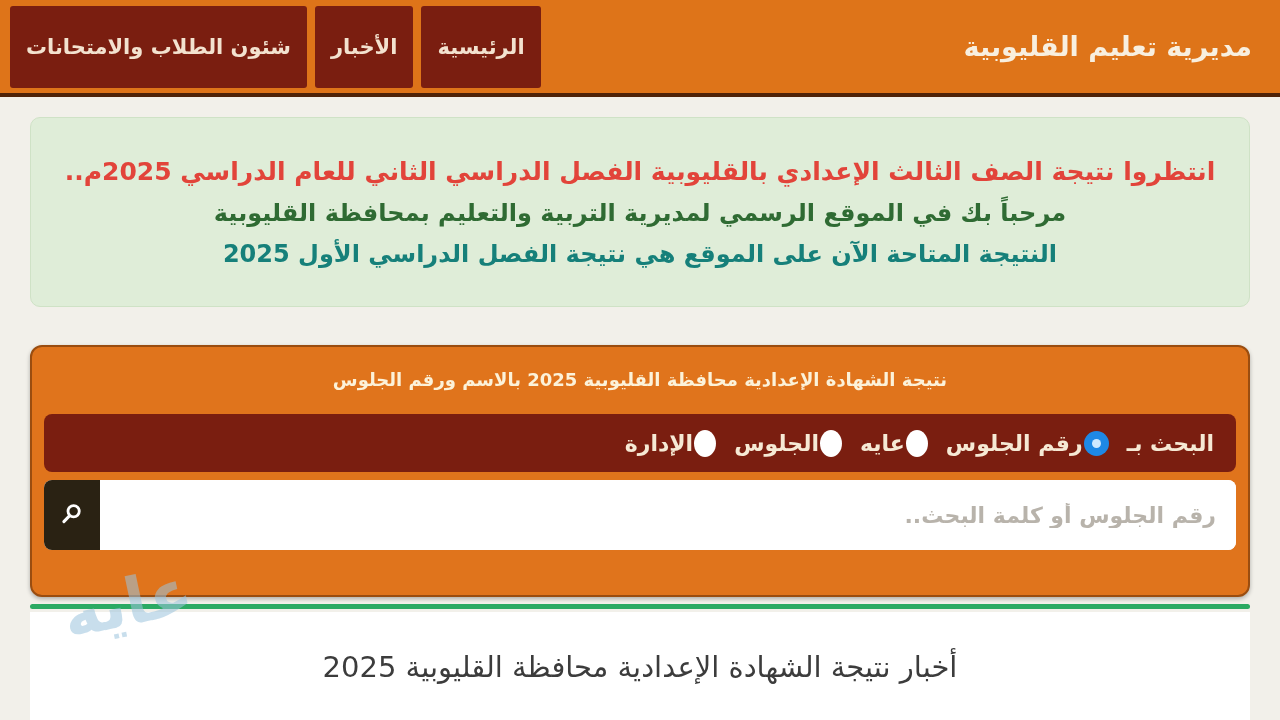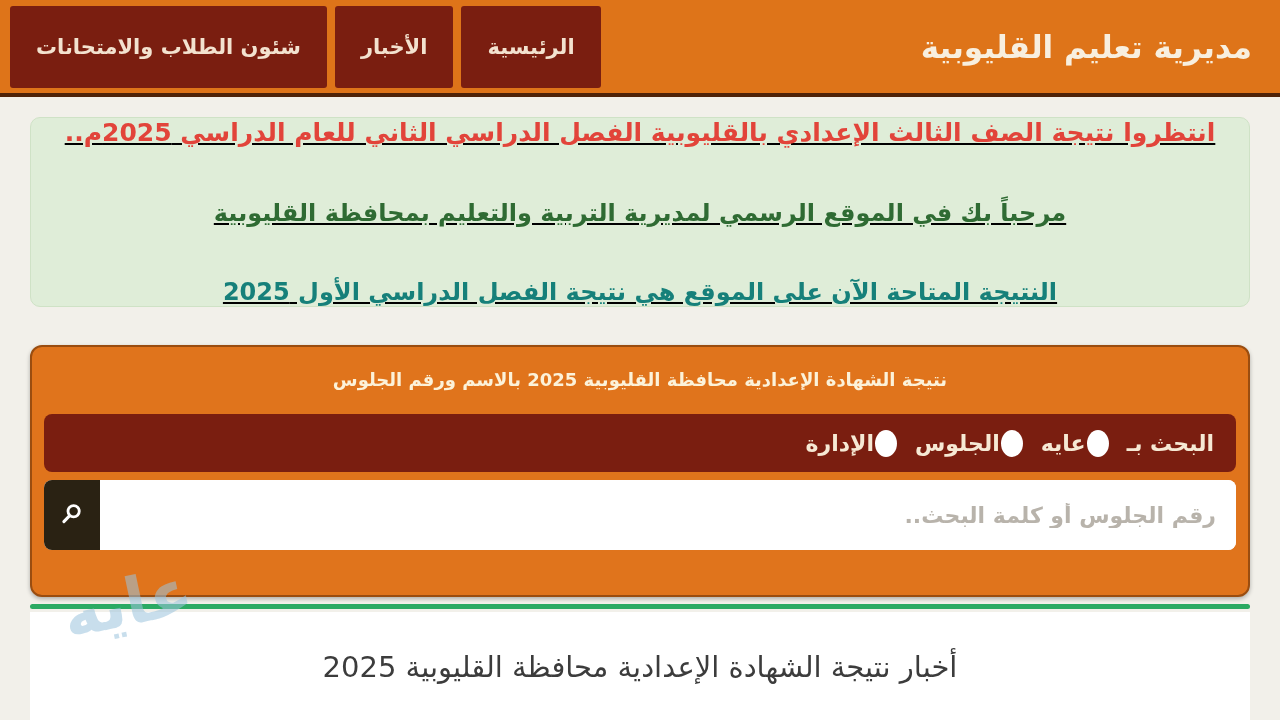--- a/index.html
+++ b/index.html
@@ -23,7 +23,7 @@
   .nav-btn {
     background:#7A1E10; color:#F3E2CF;
     font-size:21px; font-weight:bold;
-    display:flex; align-items:center; padding:0 26px;
+    display:flex; align-items:center; padding:0 16px;
     border-radius:3px; cursor:pointer; white-space:nowrap;
   }
 

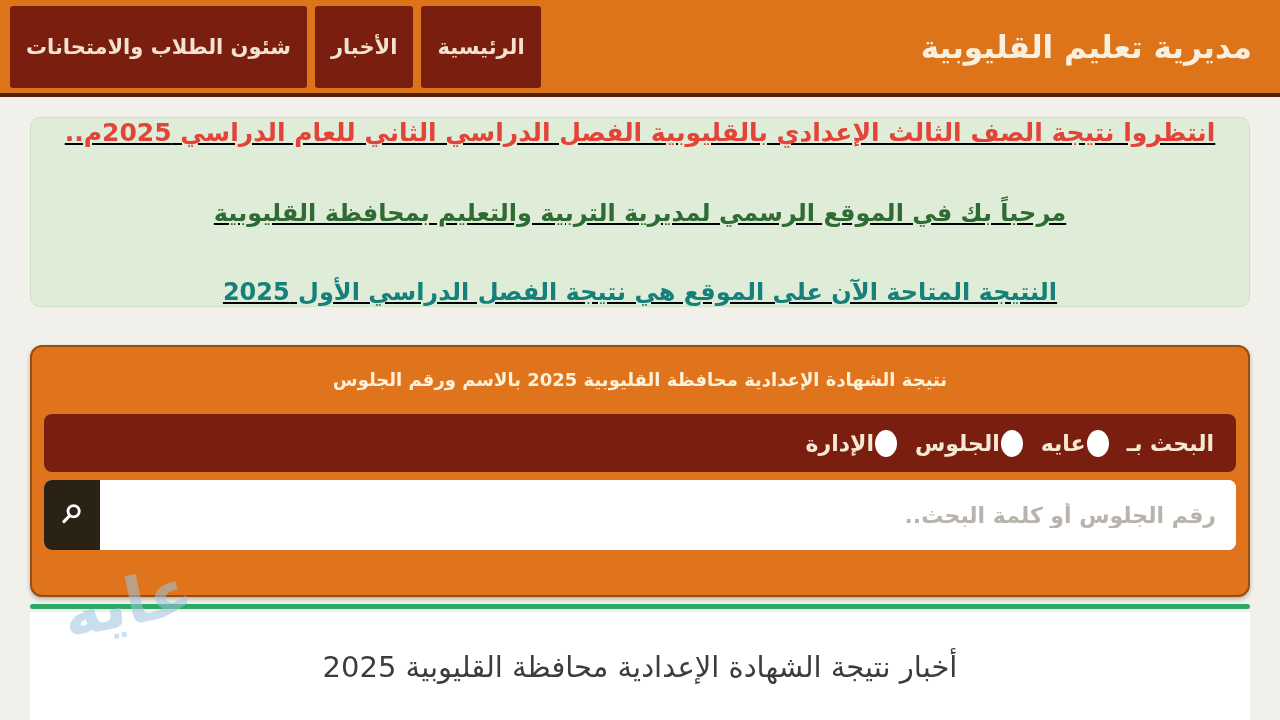--- a/index.html
+++ b/index.html
@@ -18,7 +18,7 @@
     display:flex; justify-content:space-between; align-items:center;
     padding:0 28px 0 10px;
   }
-  .site-title { color:#F8EFDF; font-size:31px; font-weight:bold; }
+  .site-title { color:#F8EFDF; font-size:27px; font-weight:bold; }
   .nav { display:flex; gap:8px; height:82px; }
   .nav-btn {
     background:#7A1E10; color:#F3E2CF;

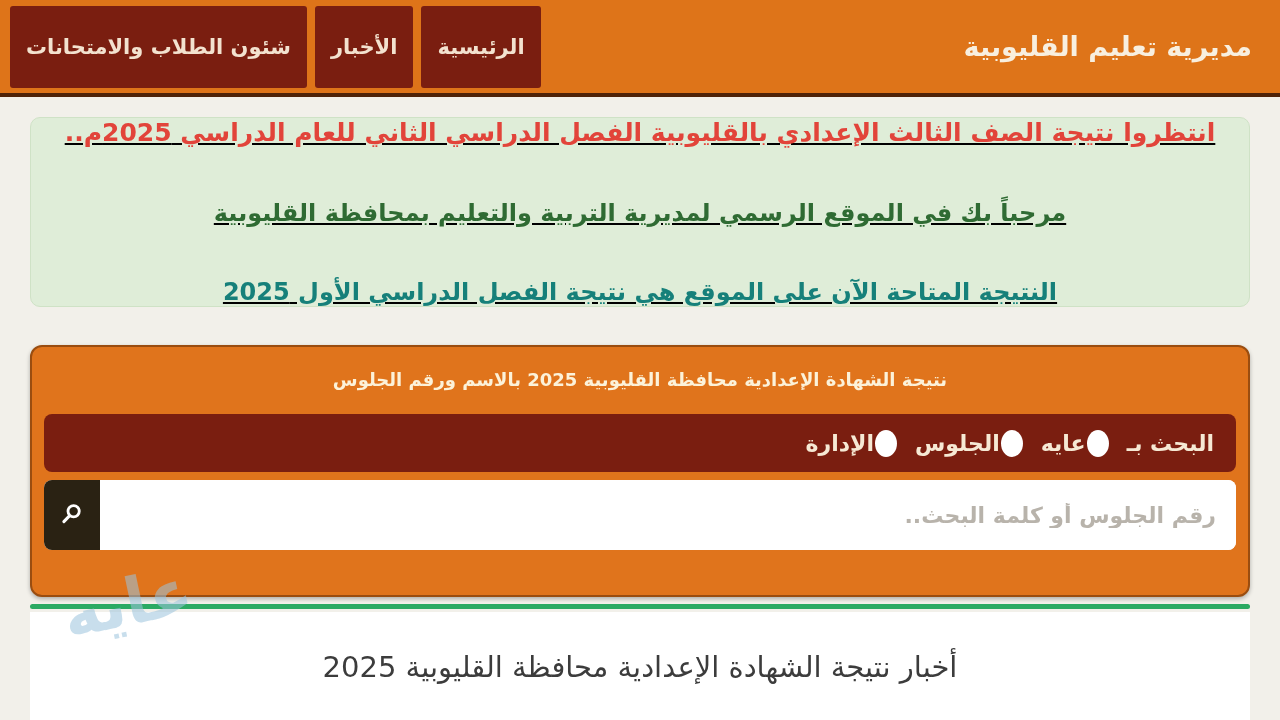--- a/index.html
+++ b/index.html
@@ -31,8 +31,8 @@
   .notice {
     margin:20px 30px 0; height:190px;
     background:#DFEDD8; border:1px solid #cfe2c6; border-radius:10px;
-    display:flex; flex-direction:column; justify-content:space-between; align-items:center;
-    gap:13px; text-align:center;text-decoration:underline;
+    display:flex; flex-direction:column; justify-content:center; align-items:center;
+    gap:13px; text-align:center;
   }
   .notice-line1 { color:#E2443A; font-size:25px; font-weight:bold; }
   .notice-line2 { color:#2F6B33; font-size:24px; font-weight:bold; }

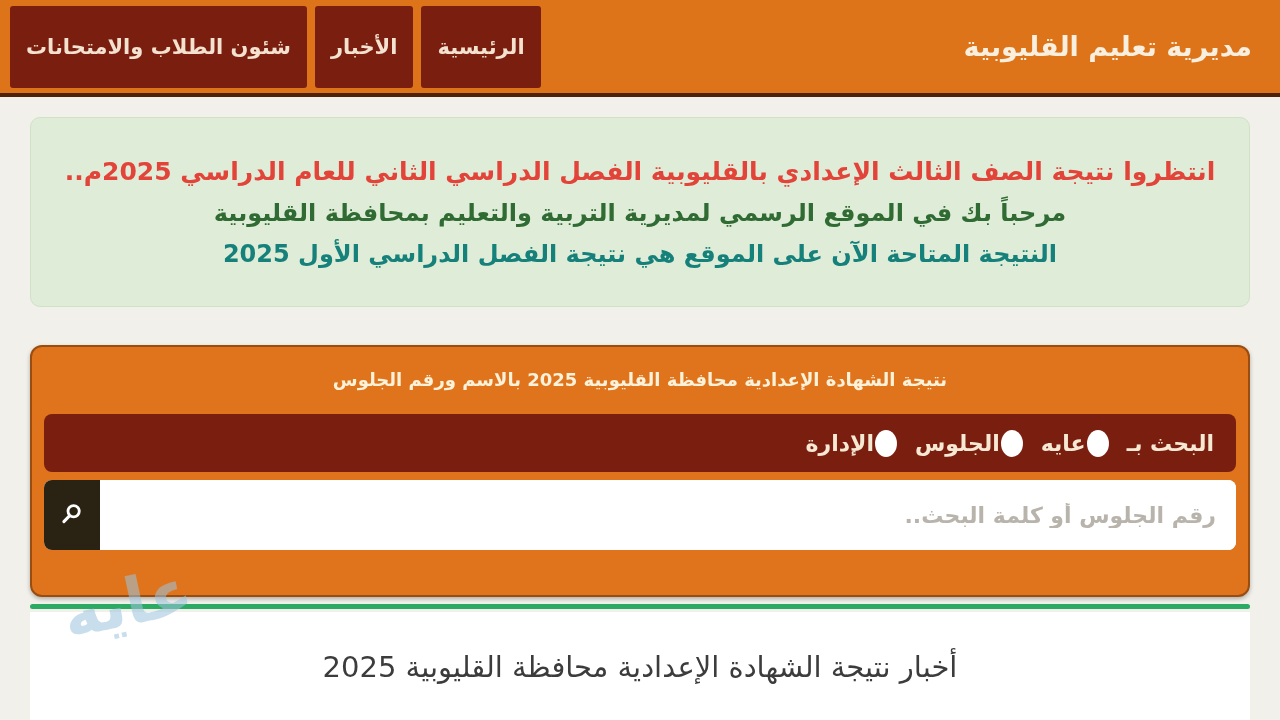--- a/index.html
+++ b/index.html
@@ -130,6 +130,10 @@
     <div class="search-bar">
       <span>البحث بـ</span>
 
+      <span class="opt">
+        <span class="radio selected"></span>
+        <span>رقم الجلوس</span>
+      </span>
 
       <span class="opt">
         <span class="radio"></span>

